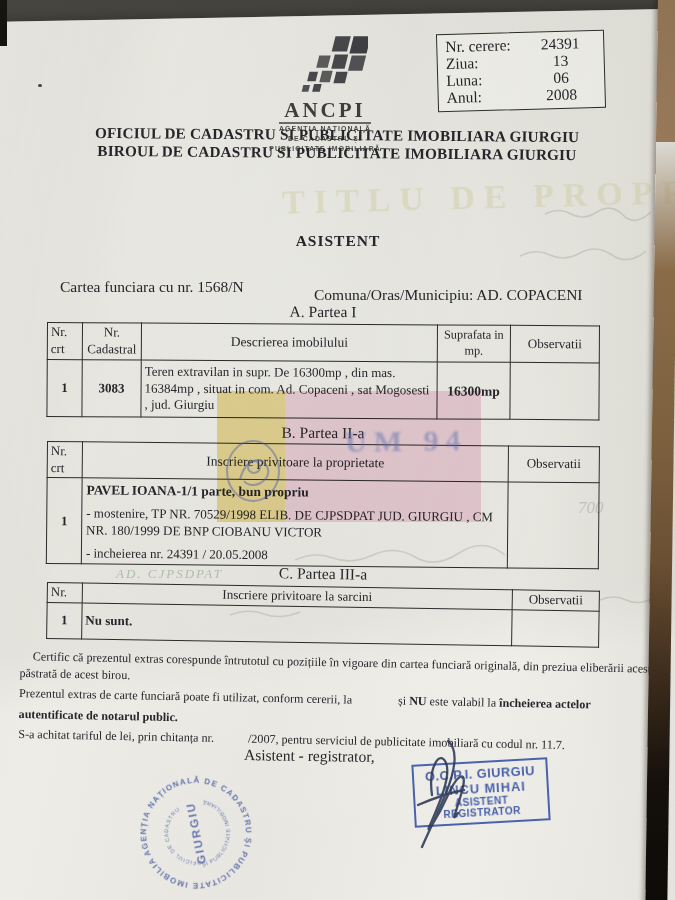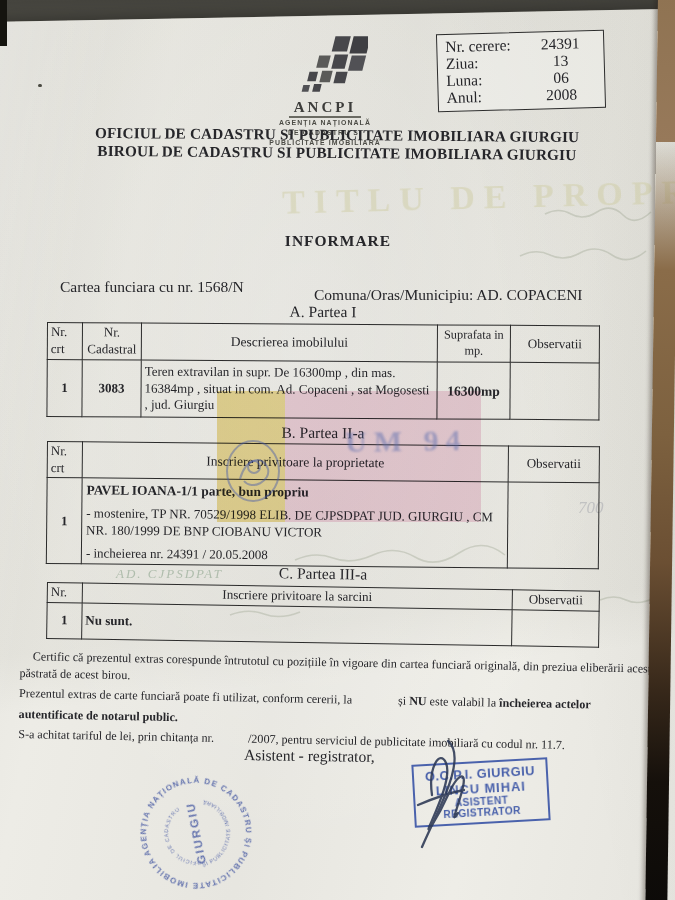--- a/index.html
+++ b/index.html
@@ -22,7 +22,7 @@
 
   
   .logo{left:266px;top:36px;width:118px;text-align:center;z-index:3;}
-  .logo .acro{display:inline-block;font-weight:bold;font-size:15px;letter-spacing:3px;
+  .logo .acro{display:inline-block;font-weight:bold;font-size:21px;letter-spacing:3px;
     color:#3d3d3b;border-bottom:2px solid #6a6a62;padding:0 5px 1px;line-height:1.02;margin-top:2px;}
   .logo .sub{font-weight:bold;font-size:6.9px;letter-spacing:1.1px;color:#4b4b45;line-height:1.4;
     font-family:"Liberation Sans","DejaVu Sans",sans-serif;}

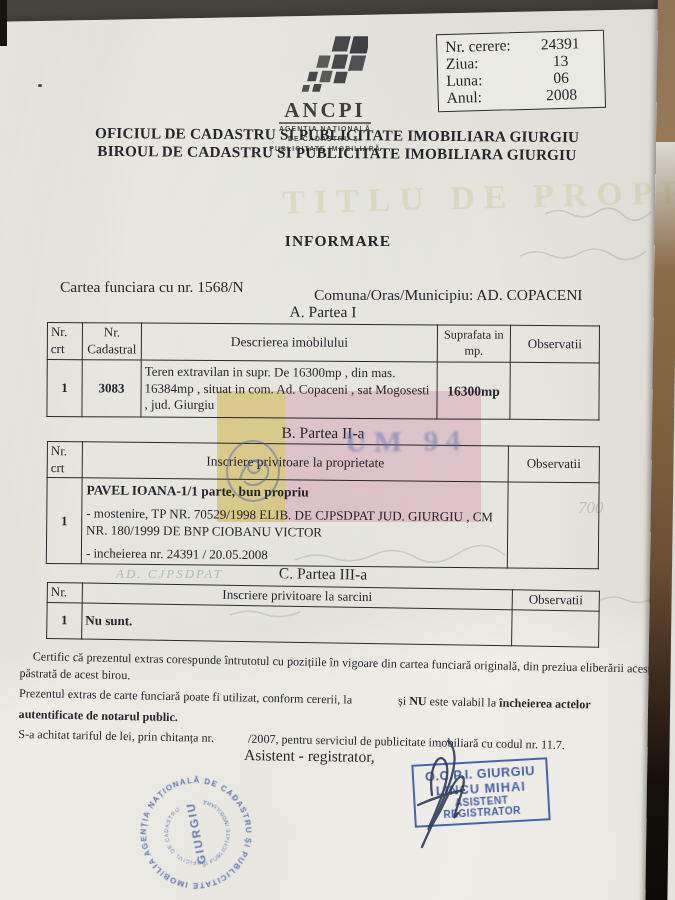--- a/index.html
+++ b/index.html
@@ -174,7 +174,7 @@
     <div>OFICIUL DE CADASTRU SI PUBLICITATE IMOBILIARA GIURGIU</div>
     <div>BIROUL DE CADASTRU SI PUBLICITATE IMOBILIARA GIURGIU</div>
   </div>
-  <div class="abs docpurp ctr">INFORMARE</div>
+  <div class="abs docpurp ctr">ASISTENT</div>
 
   <div class="abs registry">
     <span class="bk">Cartea funciara cu nr. 1568/N</span>

